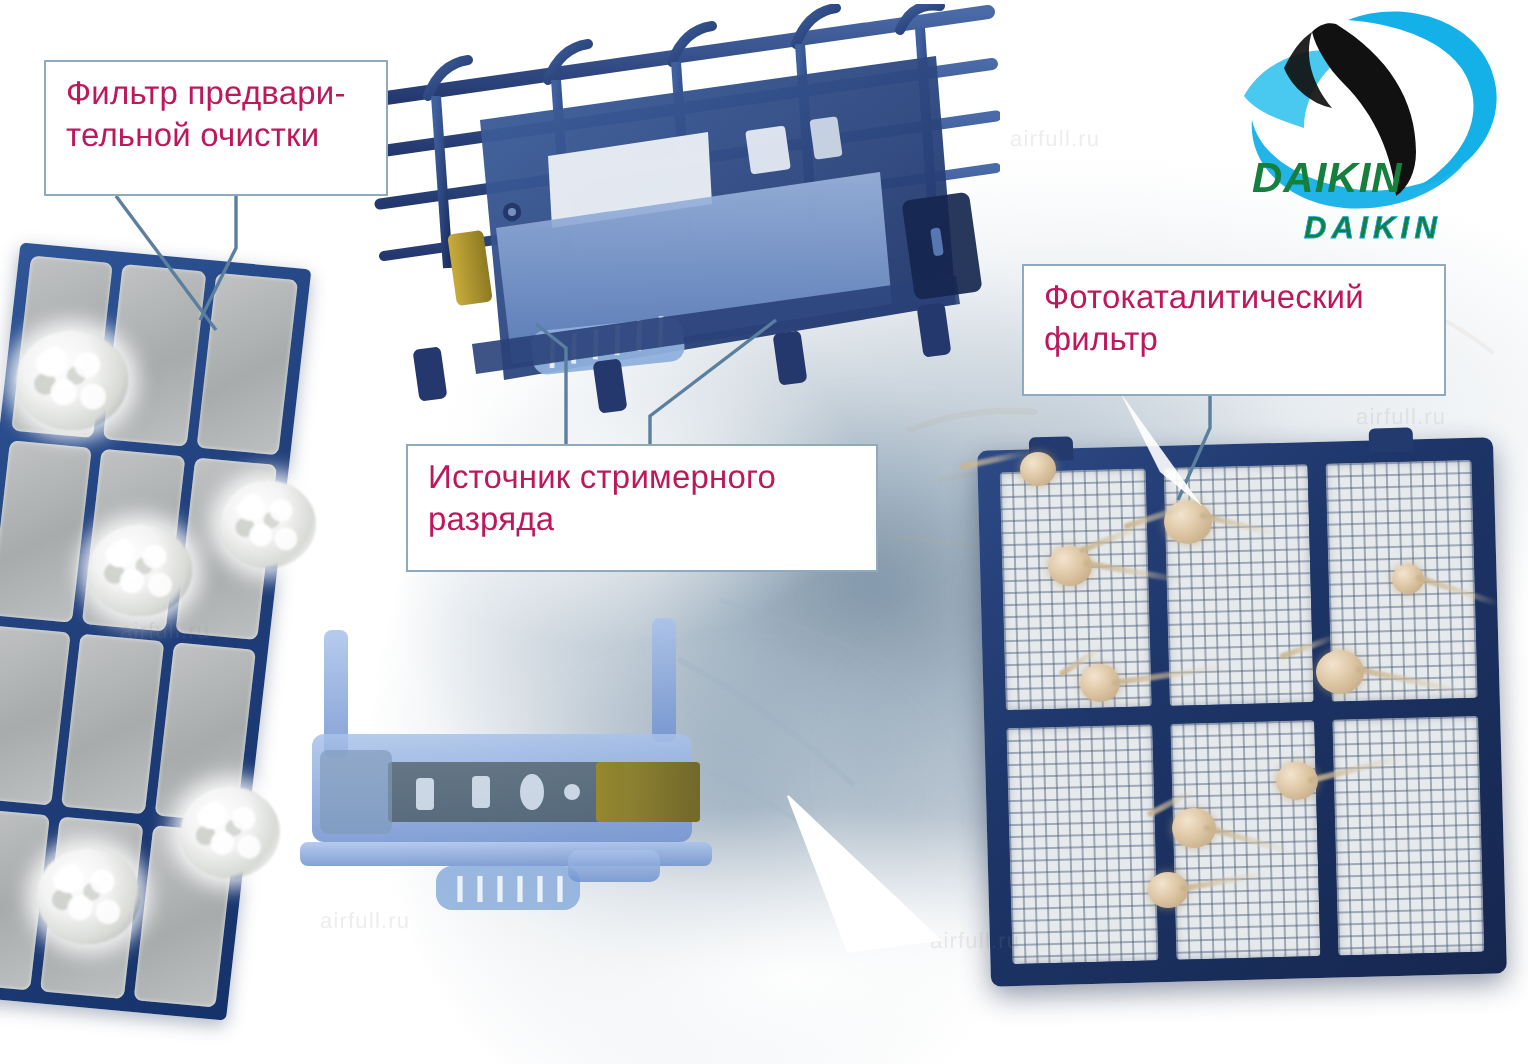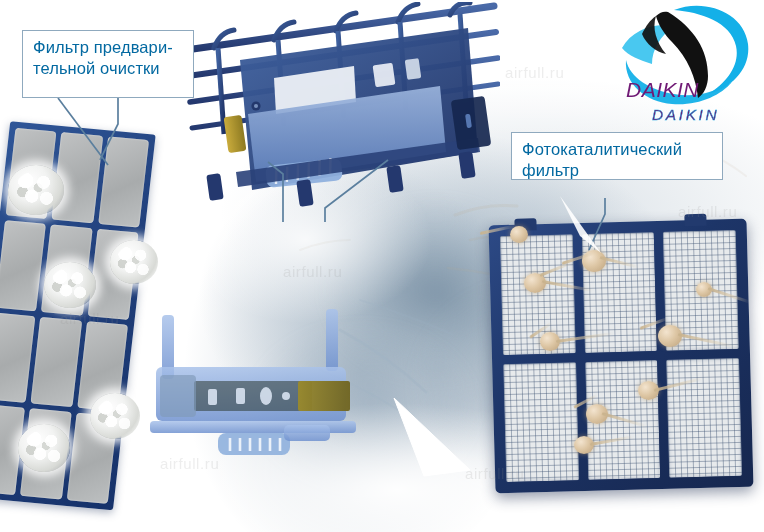--- a/index.html
+++ b/index.html
@@ -155,7 +155,7 @@
     border:1.6px solid #8fa9be;
     box-sizing:border-box;
     padding:6px 9px 7px 10px;
-    color:#0369a1;
+    color:#be185d;
     font-size:16.5px;
     line-height:1.30;
     letter-spacing:.1px;

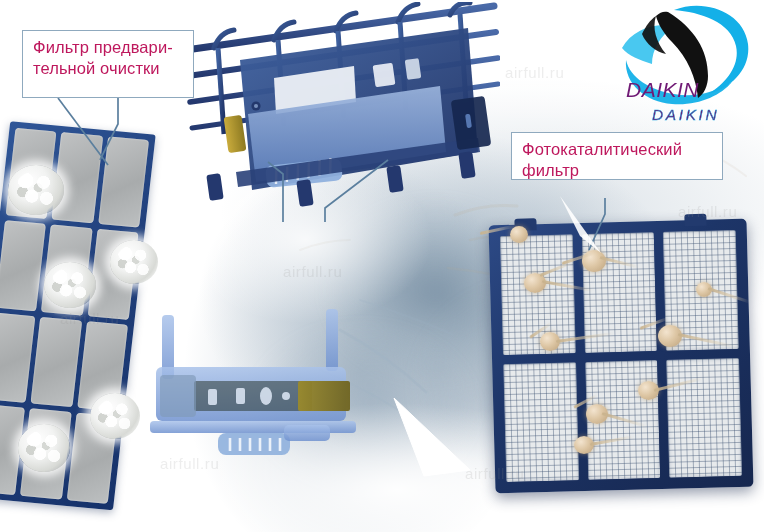--- a/index.html
+++ b/index.html
@@ -174,8 +174,8 @@
   .logo-word{
     position:absolute;
     font-style:italic;
-    font-weight:normal;
-    color:#701a75;
+    font-weight:bold;
+    color:#15803d;
     letter-spacing:.5px;
   }
   #logo-daikin{ left:10px; bottom:32px; font-size:21px; }

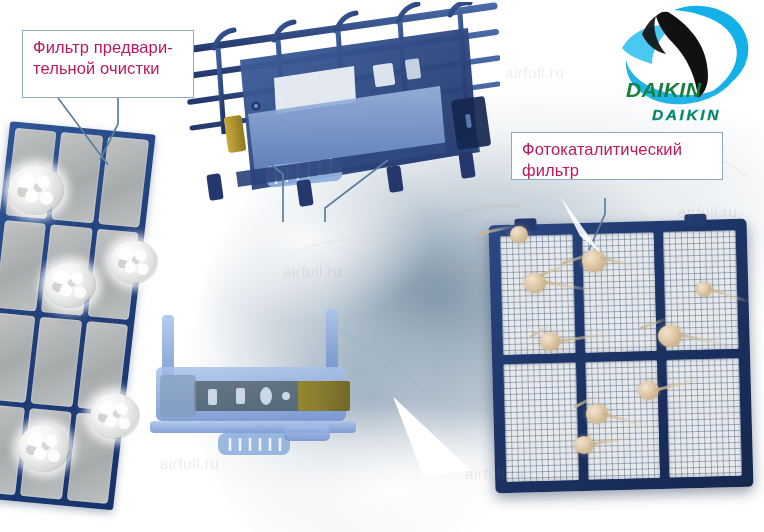--- a/index.html
+++ b/index.html
@@ -450,7 +450,7 @@
 тельной очистки</div>
 
 
-  <div class="callout" style="left:511px;top:132px;width:212px;height:48px;">Фотокаталитический
+  <div class="callout" style="left:511px;top:132px;width:212px;height:66px;">Фотокаталитический
 фильтр</div>
 
 

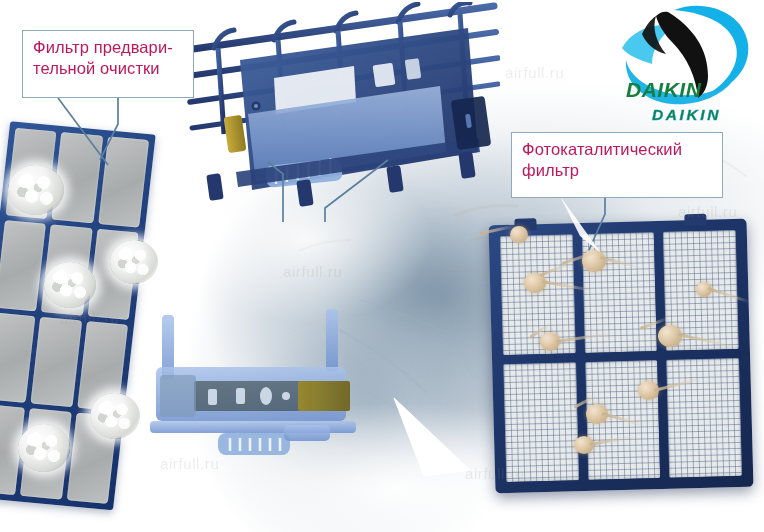--- a/index.html
+++ b/index.html
@@ -186,7 +186,7 @@
   .wm{
     position:absolute;
     color:rgba(140,140,140,.16);
-    font-size:15px;
+    font-size:11px;
     letter-spacing:.6px;
     z-index:12;
     pointer-events:none;

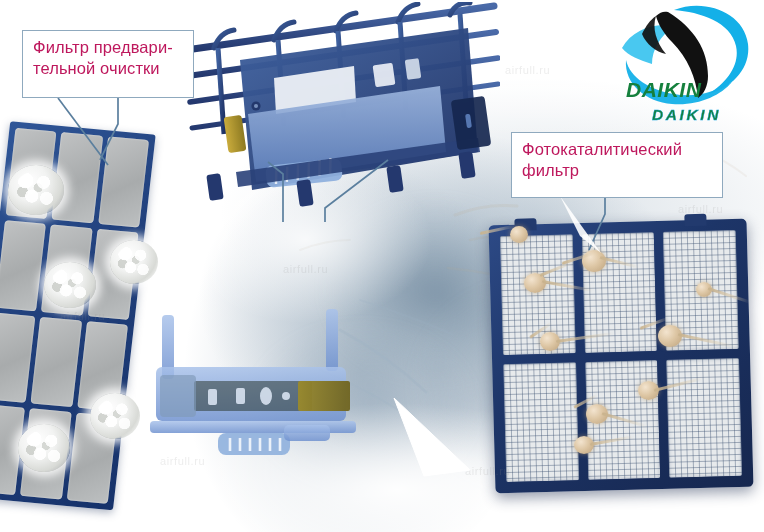--- a/index.html
+++ b/index.html
@@ -449,6 +449,8 @@
   <div class="callout" style="left:22px;top:30px;width:172px;height:68px;">Фильтр предвари-
 тельной очистки</div>
 
+  <div class="callout" style="left:203px;top:222px;width:236px;height:64px;">Источник стримерного
+разряда</div>
 
   <div class="callout" style="left:511px;top:132px;width:212px;height:66px;">Фотокаталитический
 фильтр</div>

